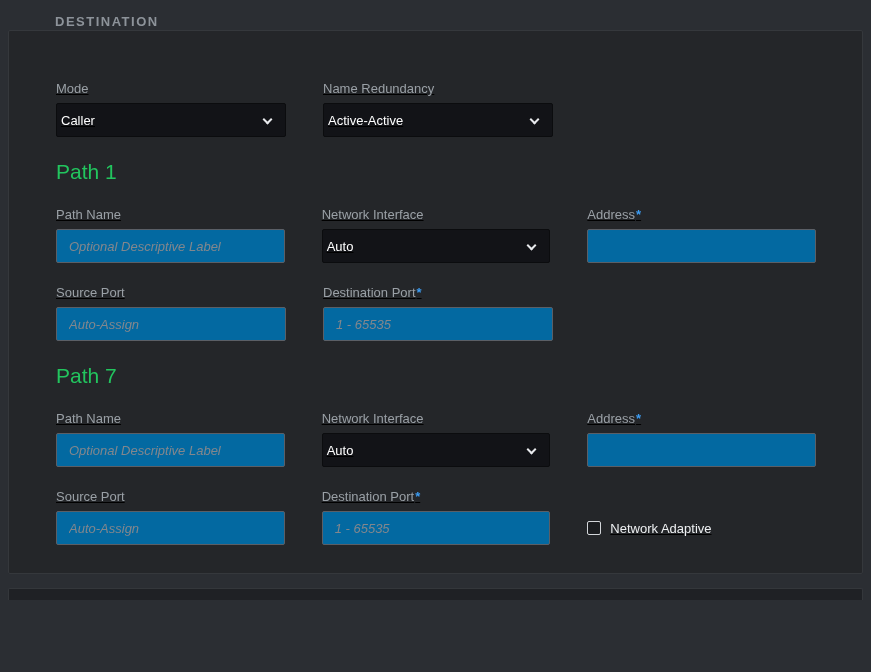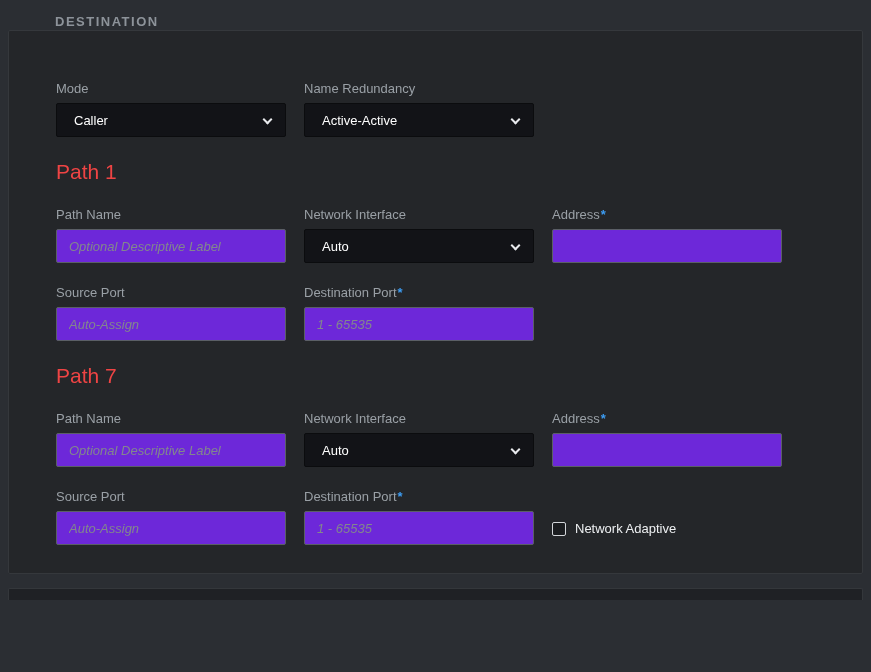--- a/index.html
+++ b/index.html
@@ -31,8 +31,9 @@
   }
   .row {
     display:flex;
-    gap:18px;
+    gap:37px;
     margin-bottom:22px;
+    text-decoration:underline;
   }
   .row:last-child { margin-bottom:0; }
   .path-heading {

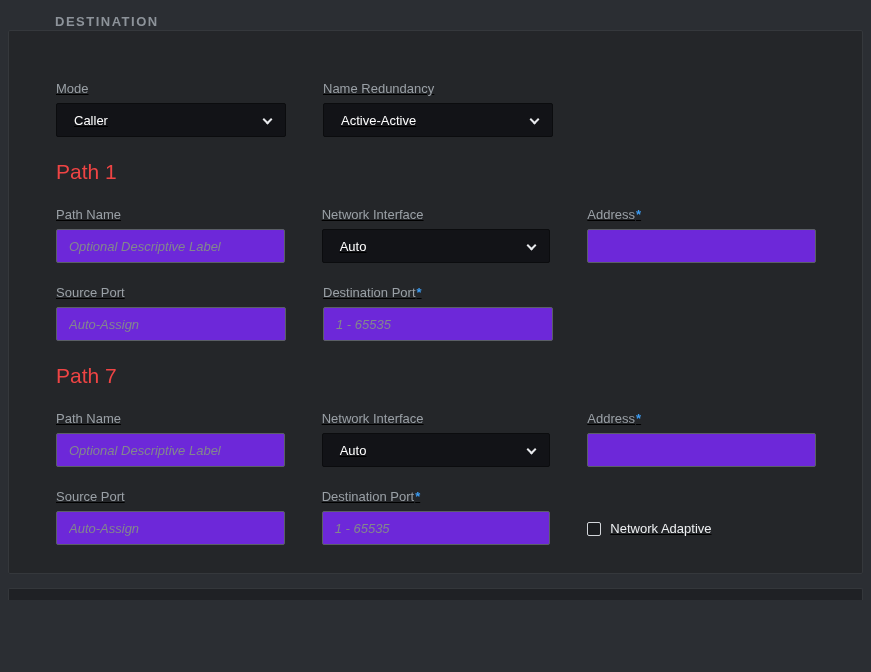--- a/index.html
+++ b/index.html
@@ -63,7 +63,7 @@
     font-size:13px;
     display:flex;
     align-items:center;
-    padding:0 30px 0 17px;
+    padding:0 30px 0 4px;
     cursor:pointer;
   }
   .chev {

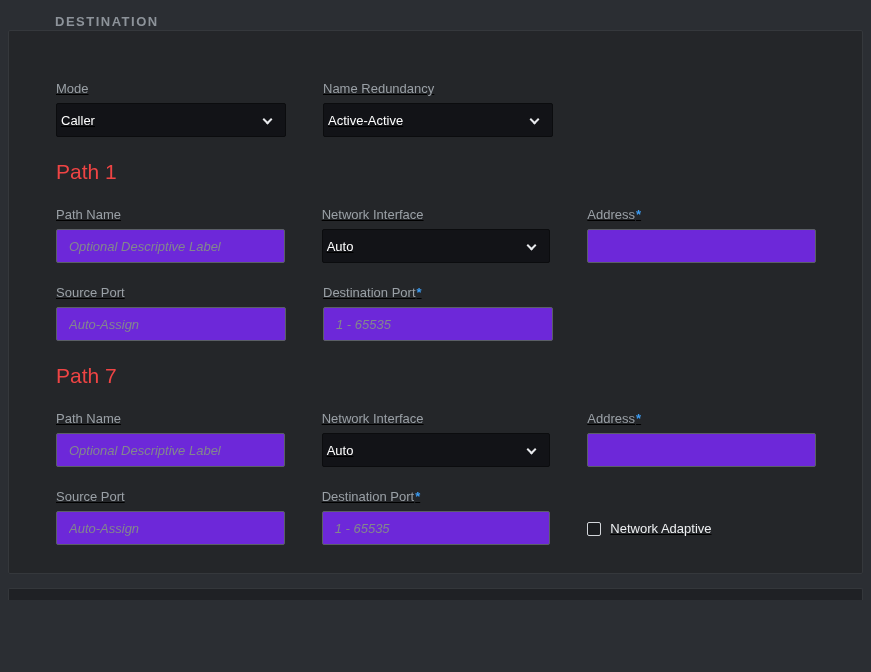--- a/index.html
+++ b/index.html
@@ -39,7 +39,7 @@
   .path-heading {
     font-size:21px;
     font-weight:400;
-    color:#ef4444;
+    color:#22c55e;
     line-height:26px;
     margin:20px 0 22px;
   }

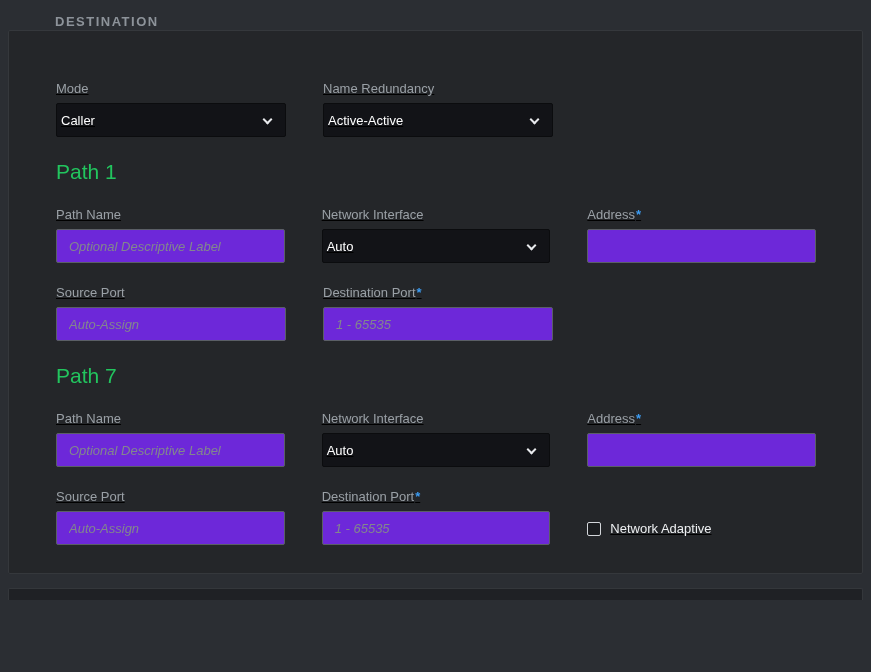--- a/index.html
+++ b/index.html
@@ -79,7 +79,7 @@
   input.text {
     width:100%;
     height:34px;
-    background:#6d28d9;
+    background:#0369a1;
     border:1px solid #5b5f66;
     border-radius:2px;
     color:#ffffff;

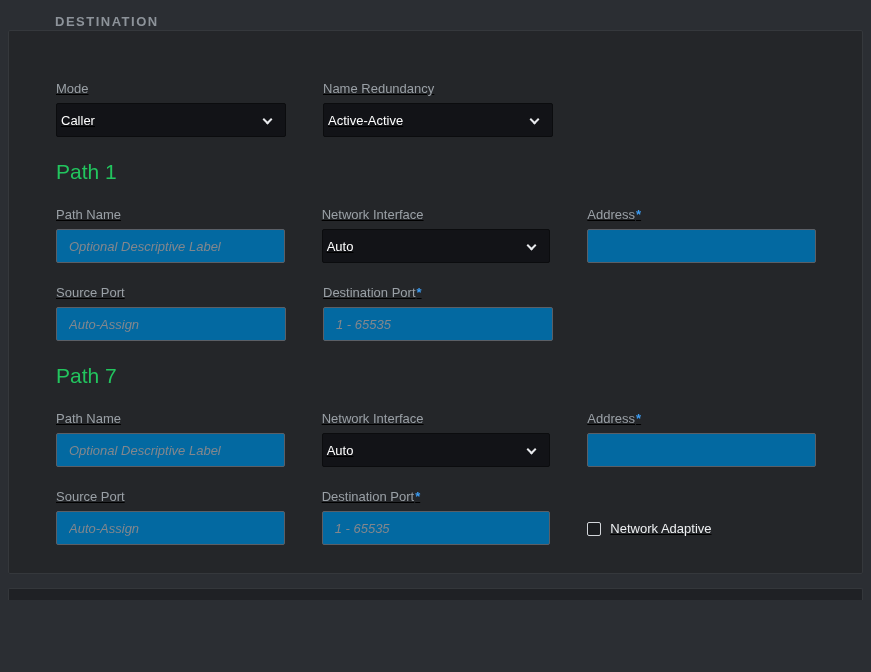--- a/index.html
+++ b/index.html
@@ -95,7 +95,7 @@
   }
   .checkbox-row {
     display:flex;
-    align-items:flex-end;
+    align-items:flex-start;
     gap:9px;
     margin-top:32px;
   }

